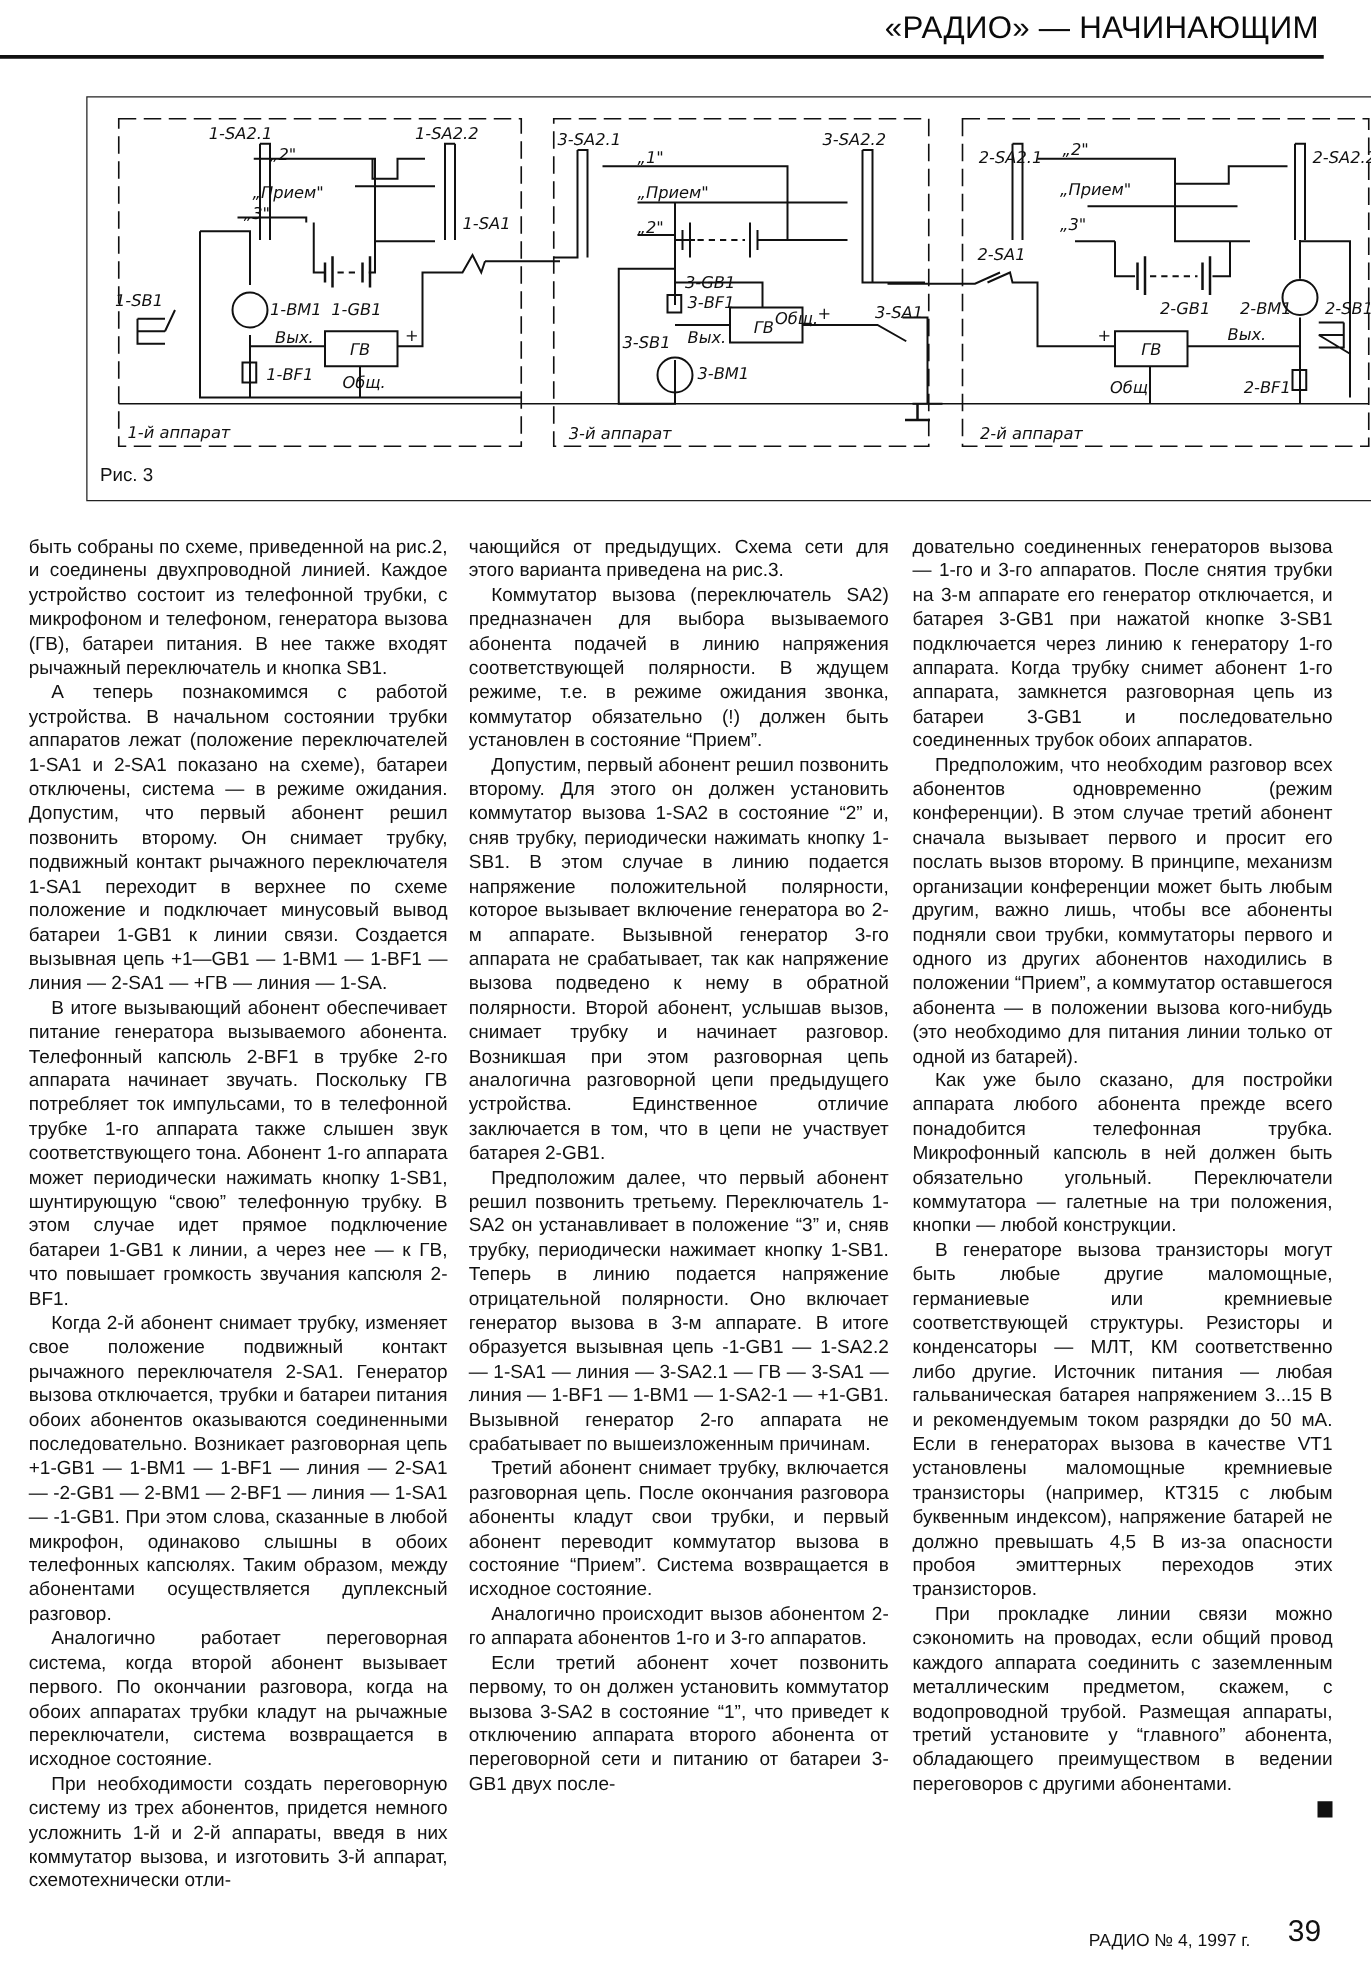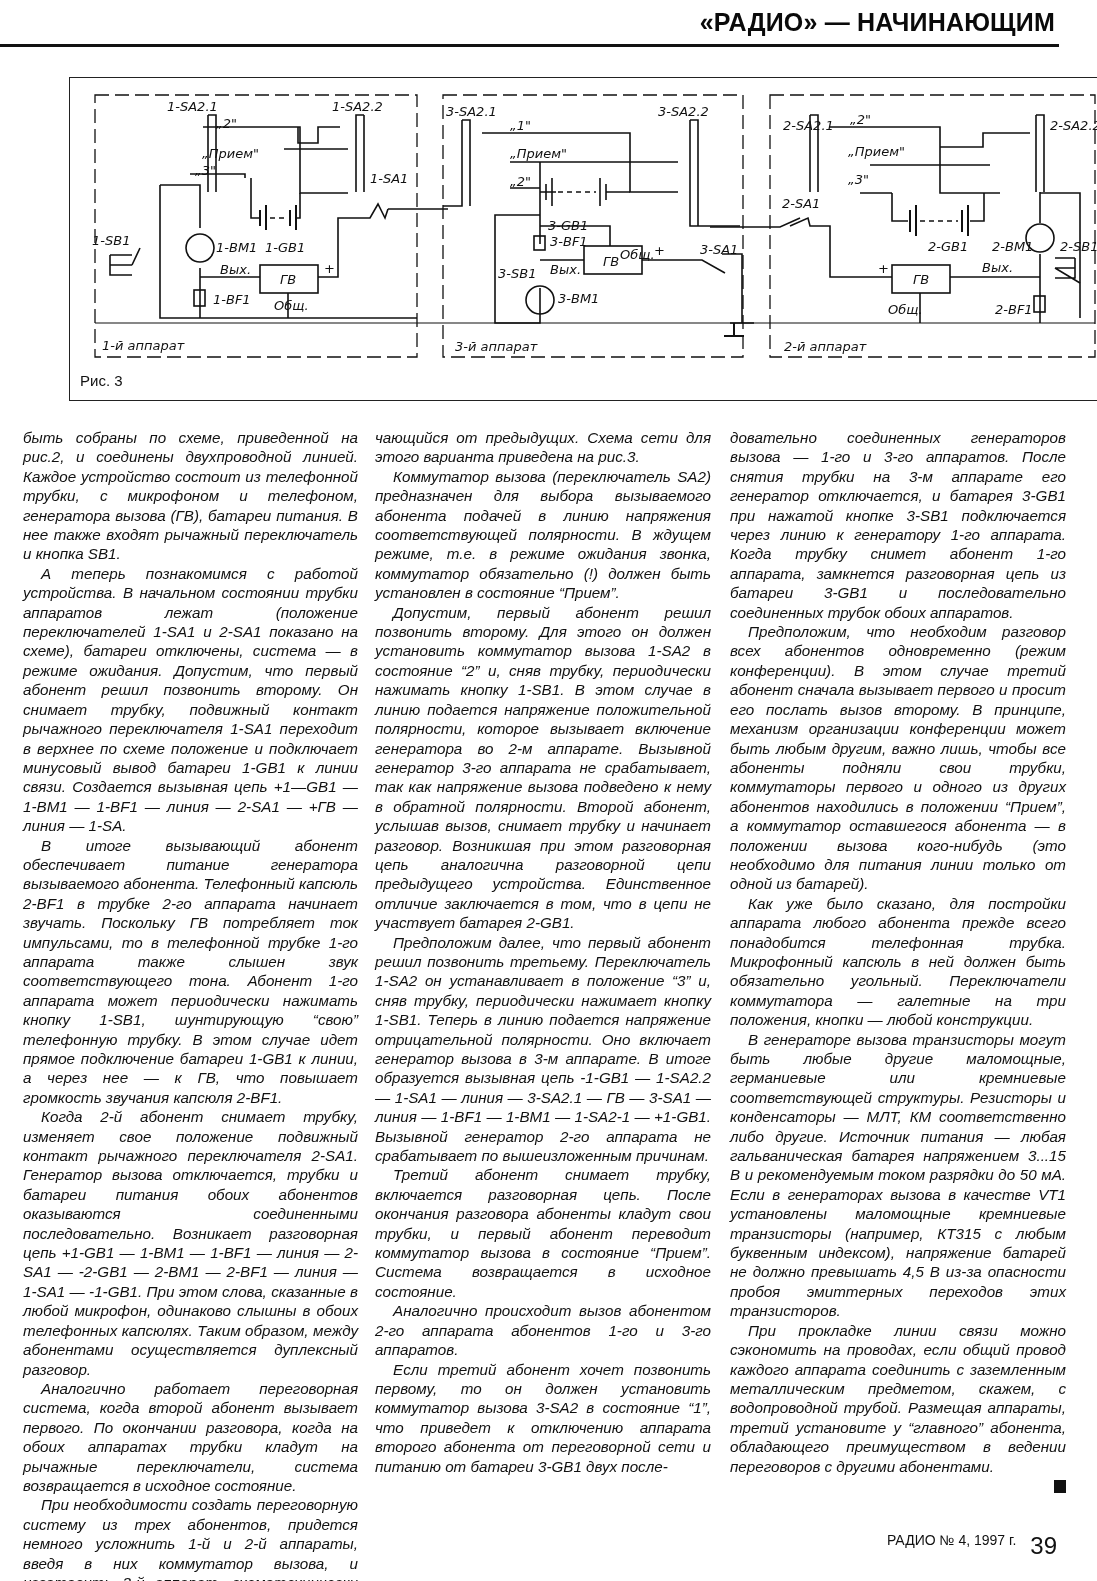--- a/index.html
+++ b/index.html
@@ -5,7 +5,7 @@
   html, body { margin: 0; padding: 0; background: #ffffff; }
   body { width: 1097px; height: 1581px; position: relative; overflow: hidden;
          font-family: "Liberation Sans", sans-serif; color: #111; }
-  .header-title { position: absolute; right: 42px; top: 8px; font-weight: bold;
+  .header-title { position: absolute; right: 42px; top: 8px; font-weight: normal;
          font-size: 25px; letter-spacing: 0.2px; color: #0a0a0a; }
   .header-rule { position: absolute; left: 0; right: 38px; top: 44px; height: 3px; background: #111; }
   .figure-box { position: absolute; left: 23px; top: 77px; width: 1035px; height: 324px;

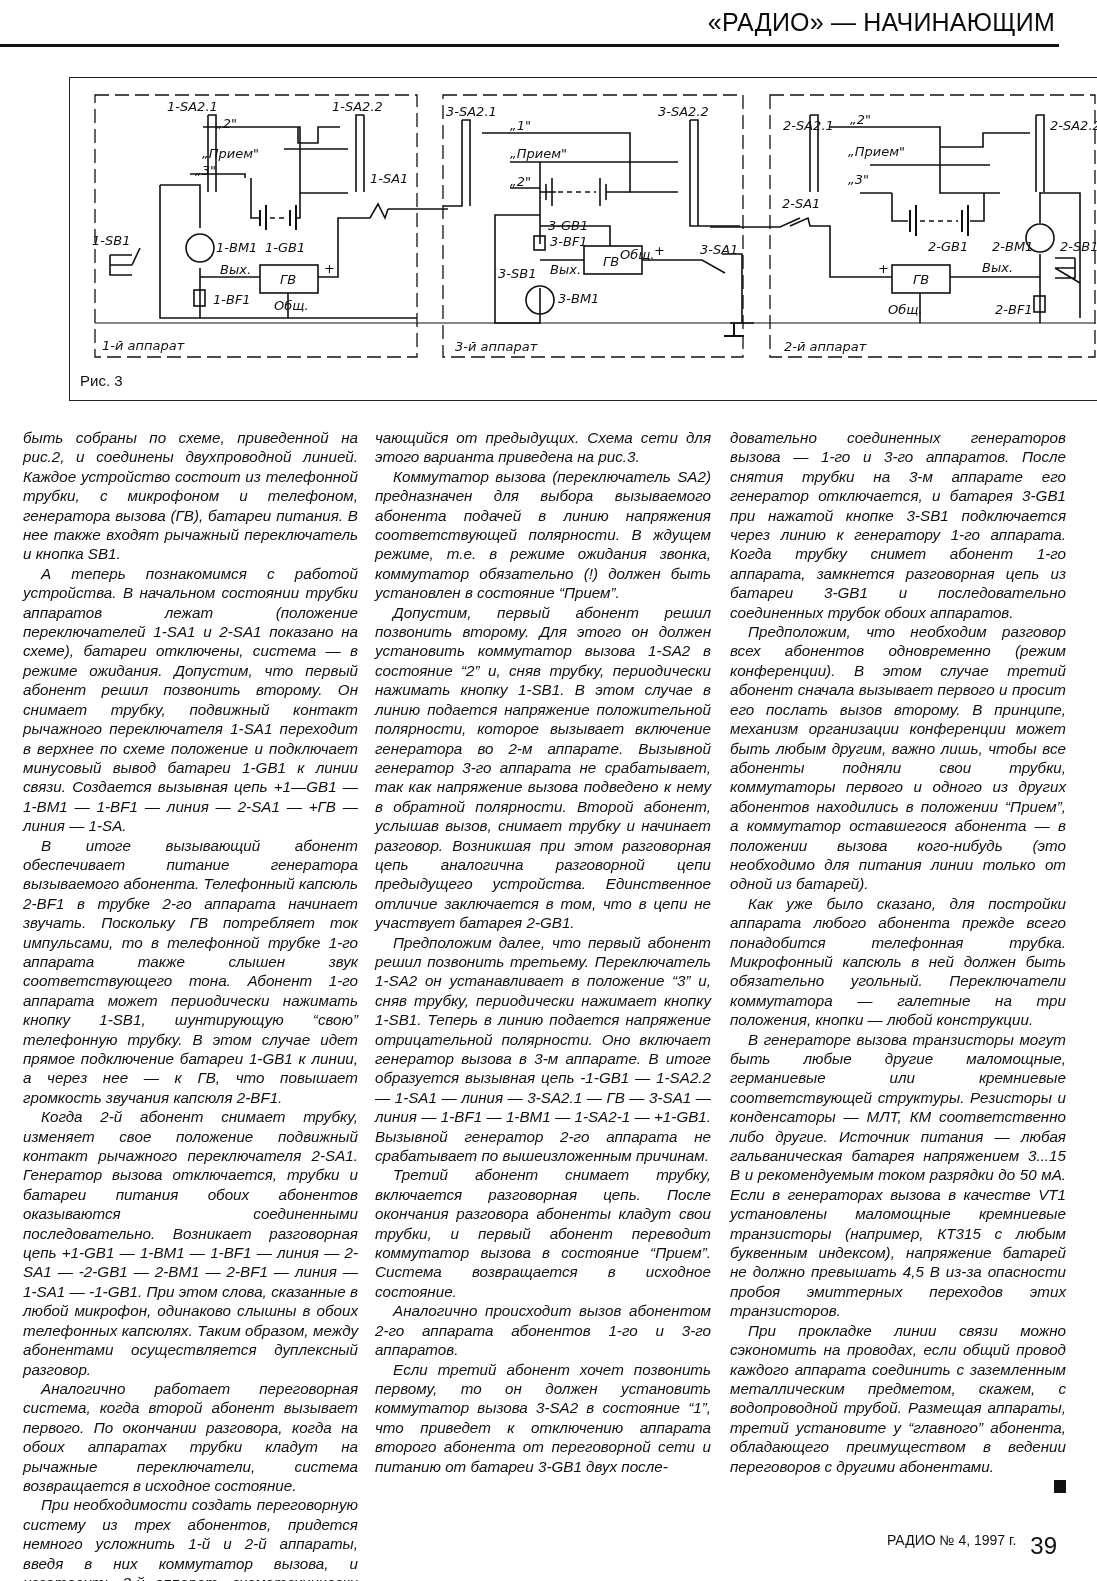--- a/index.html
+++ b/index.html
@@ -14,7 +14,7 @@
   .fig-caption { position: absolute; left: 10px; top: 294px; font-weight: normal; font-size: 15px; }
   .col { position: absolute; top: 428px; width: 335px; font-size: 15.2px; line-height: 19.4px;
          text-align: justify; hyphens: manual; }
-  .col p { margin: 0; text-indent: 18px; font-style: italic; }
+  .col p { margin: 0; text-indent: 18px; }
   .col p.cont { text-indent: 0; }
   #col1 { left: 23px; }
   #col2 { left: 375px; width: 336px; }

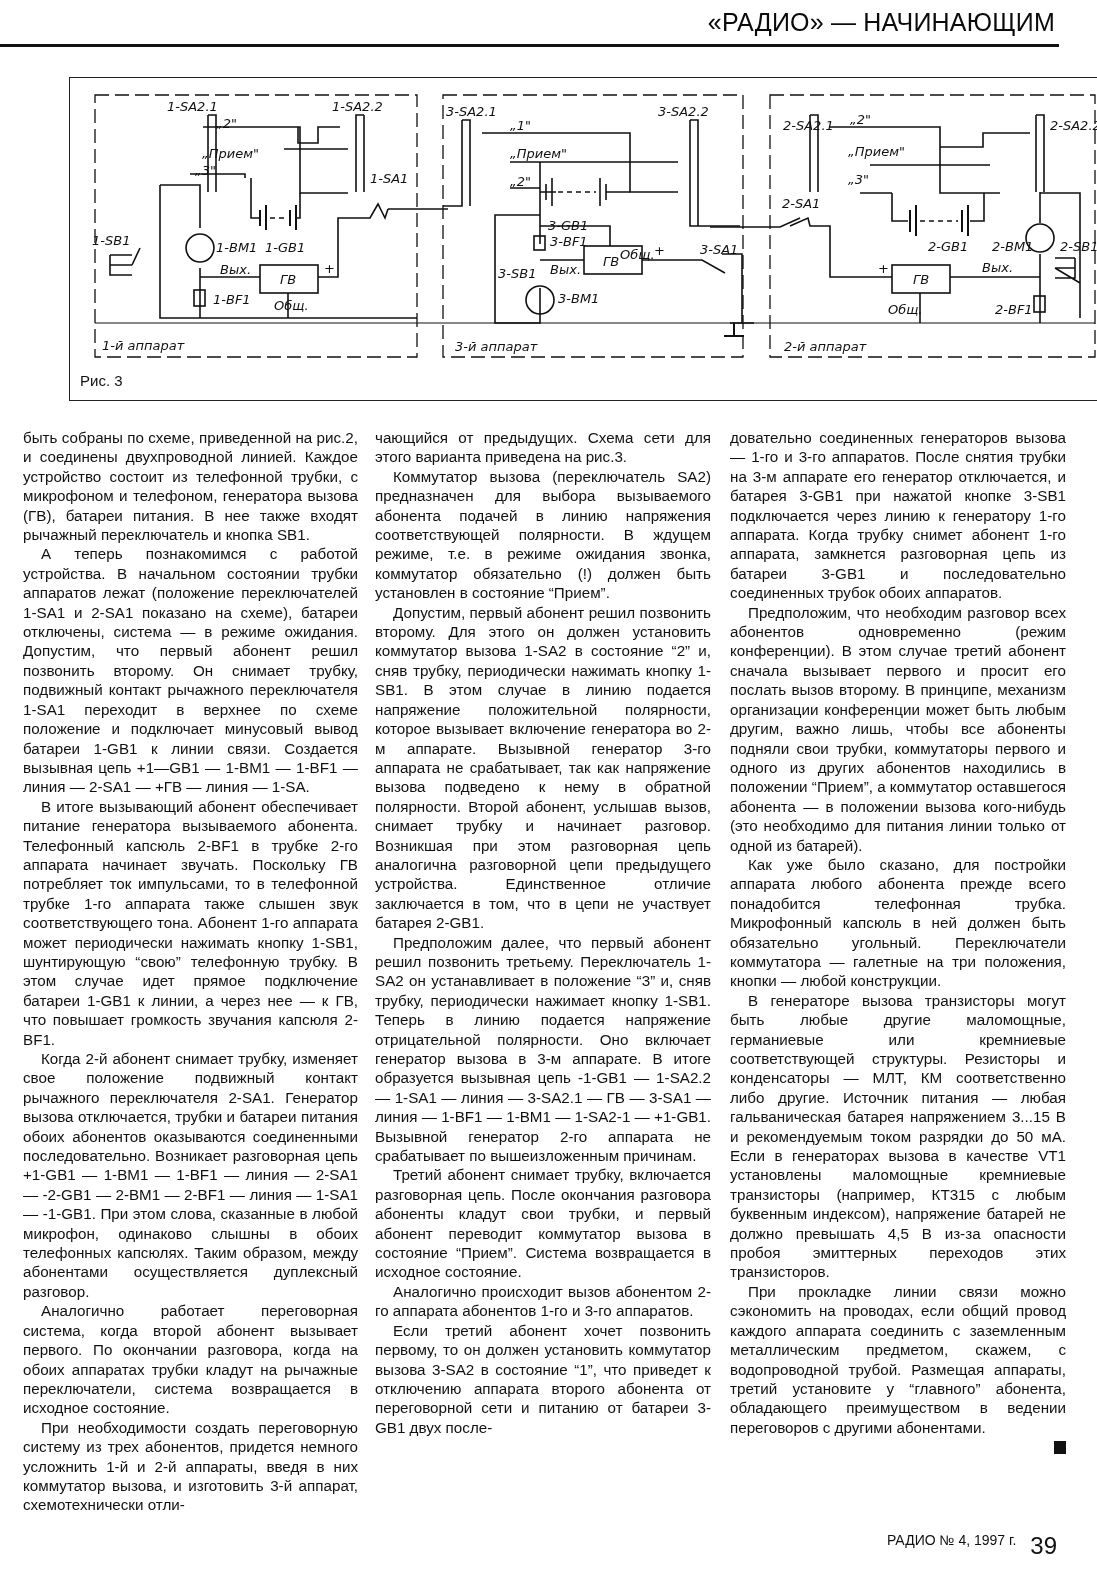--- a/index.html
+++ b/index.html
@@ -20,7 +20,7 @@
   #col2 { left: 375px; width: 336px; }
   #col3 { left: 730px; width: 336px; }
   .end-mark { display: inline-block; width: 12px; height: 13px; background: #111; float: right; margin-top: 4px; }
-  .footer { position: absolute; right: 40px; top: 1532px; display: flex; align-items: flex-start; gap: 14px; }
+  .footer { position: absolute; right: 40px; top: 1532px; display: flex; align-items: flex-end; gap: 30px; }
   .footer-issue { font-size: 14px; }
   .footer-page { font-size: 24px; font-weight: normal; }
   .lbl { font-family: "DejaVu Sans", sans-serif; font-style: italic; font-size: 13px; fill: #111; }

